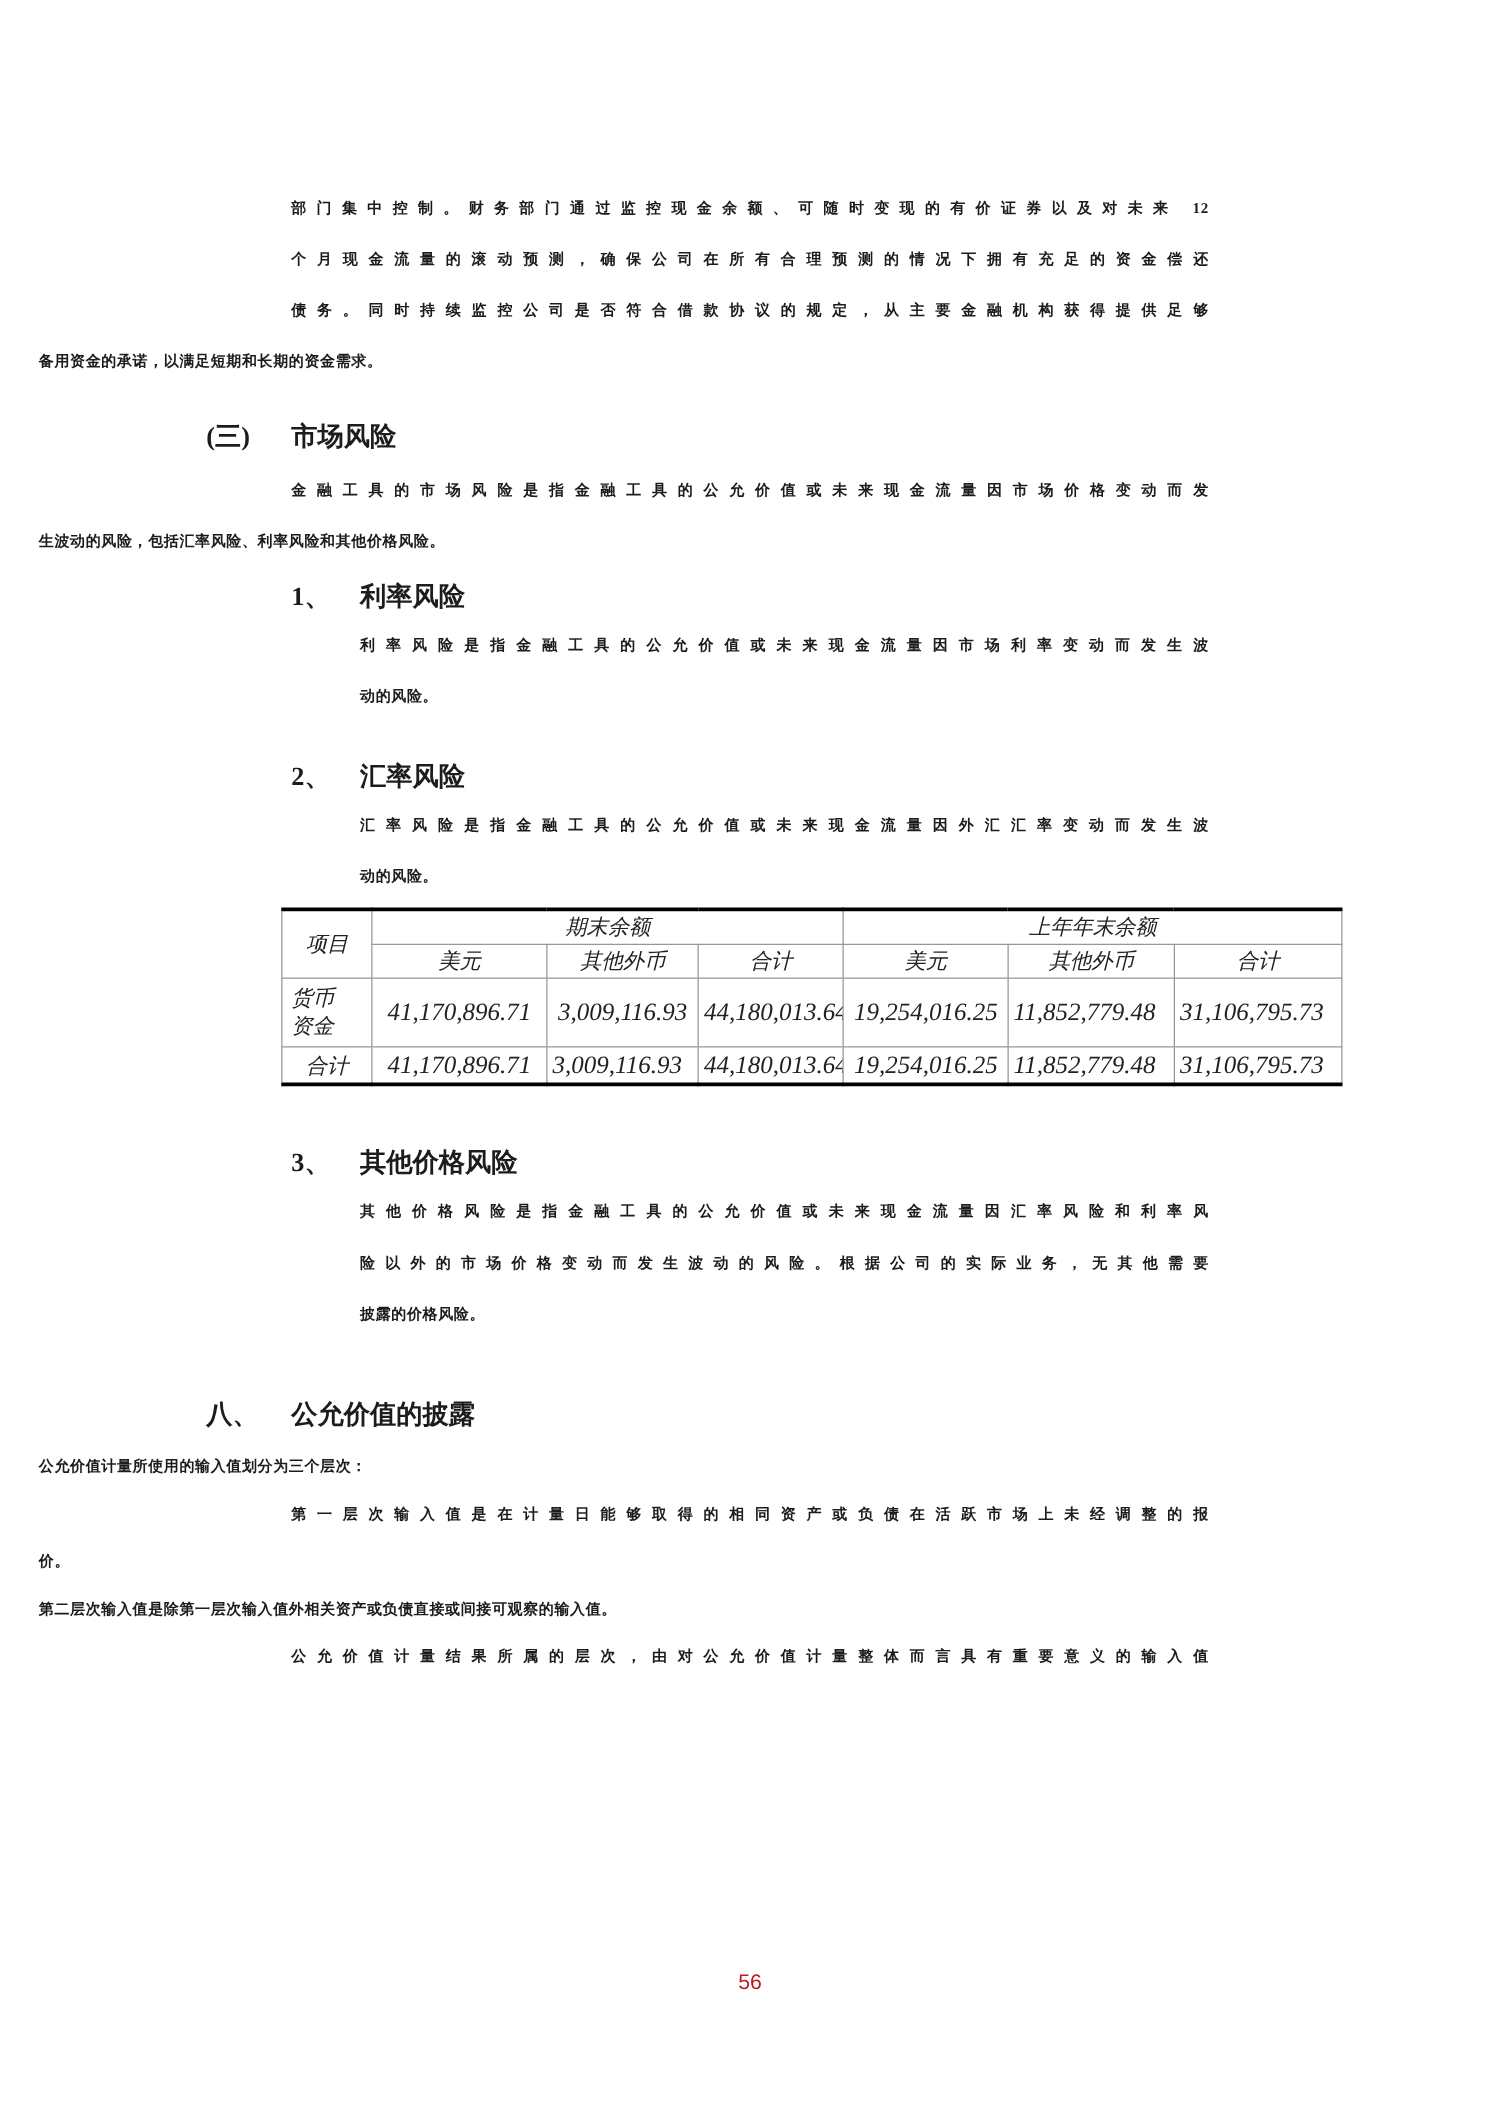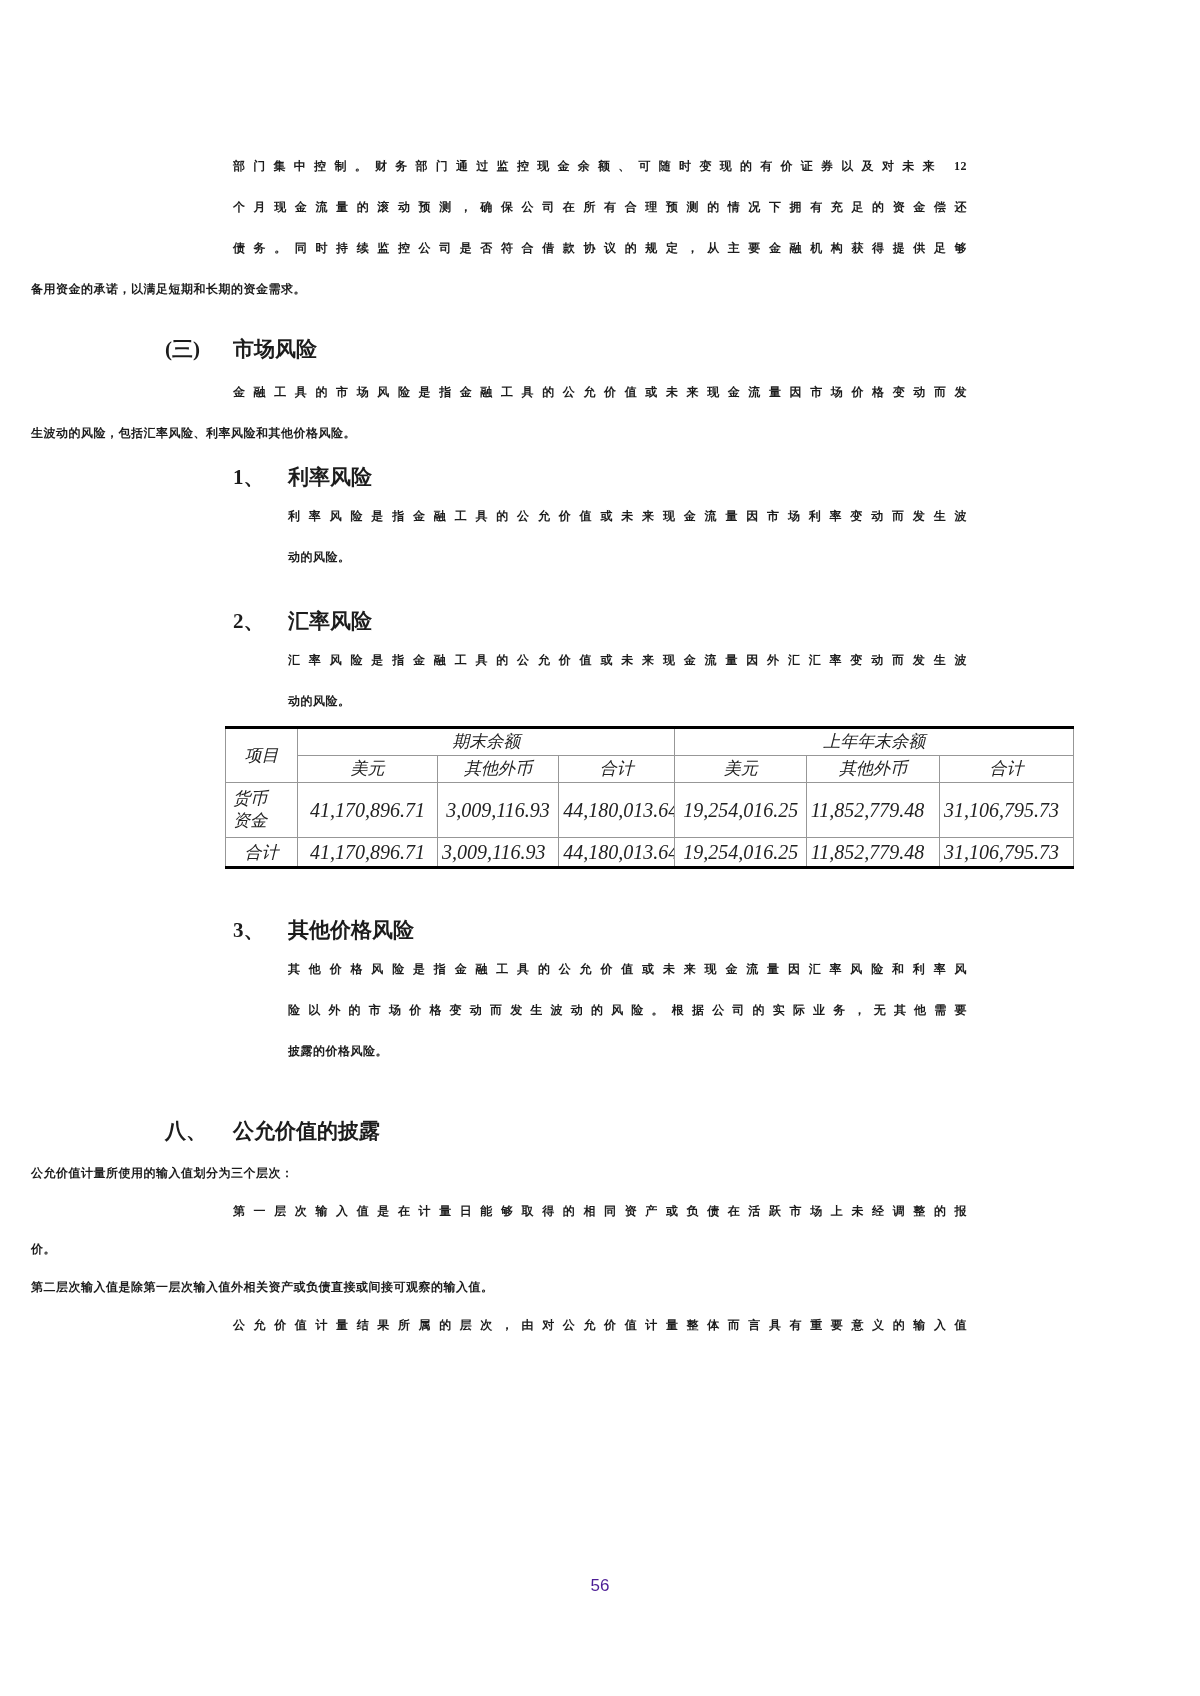--- a/index.html
+++ b/index.html
@@ -62,7 +62,7 @@
     position:absolute; top:1576px; left:0; width:100%;
     text-align:center;
     font-family:"Liberation Sans","DejaVu Sans",sans-serif;
-    font-size:17px; color:#4c1d95;
+    font-size:17px; color:#b91c1c;
   }
 </style>
 </head>

